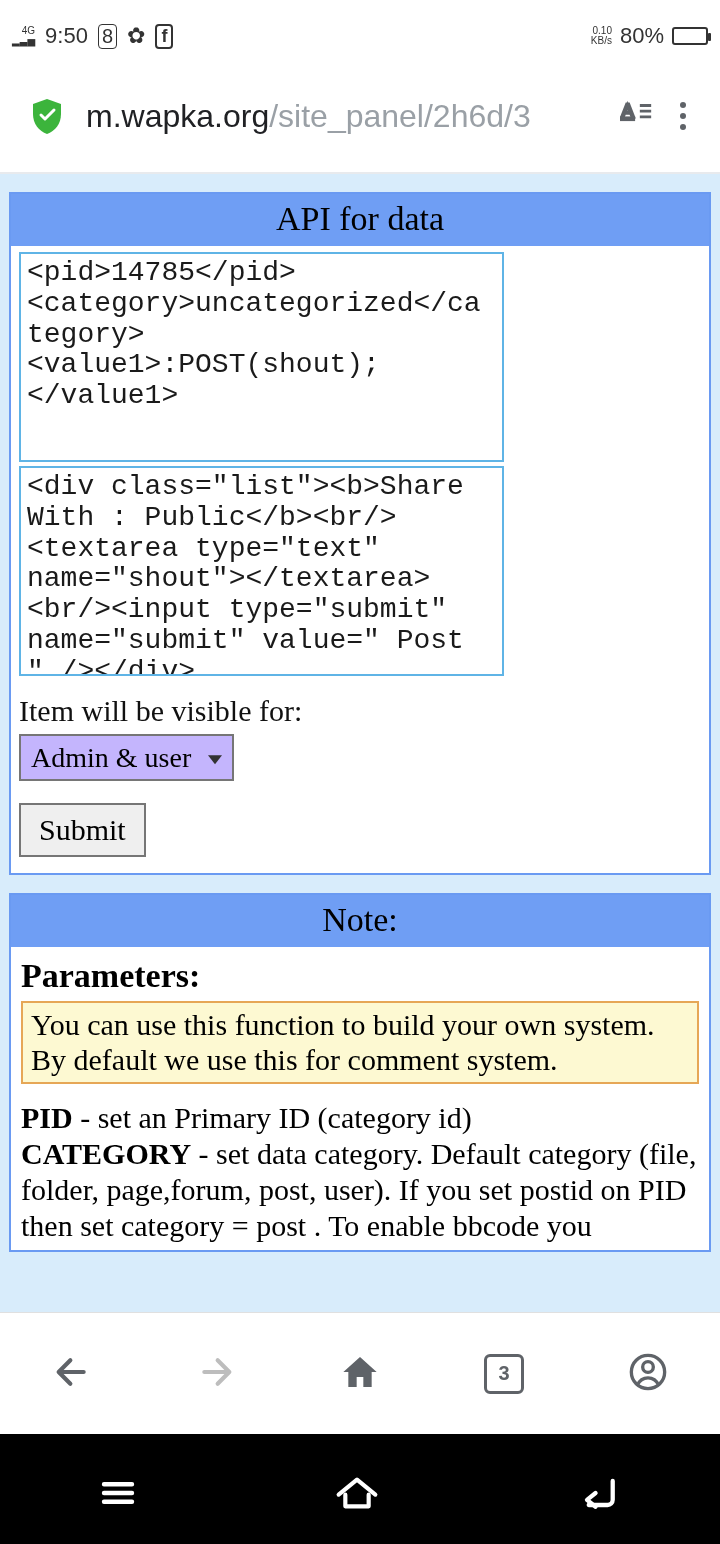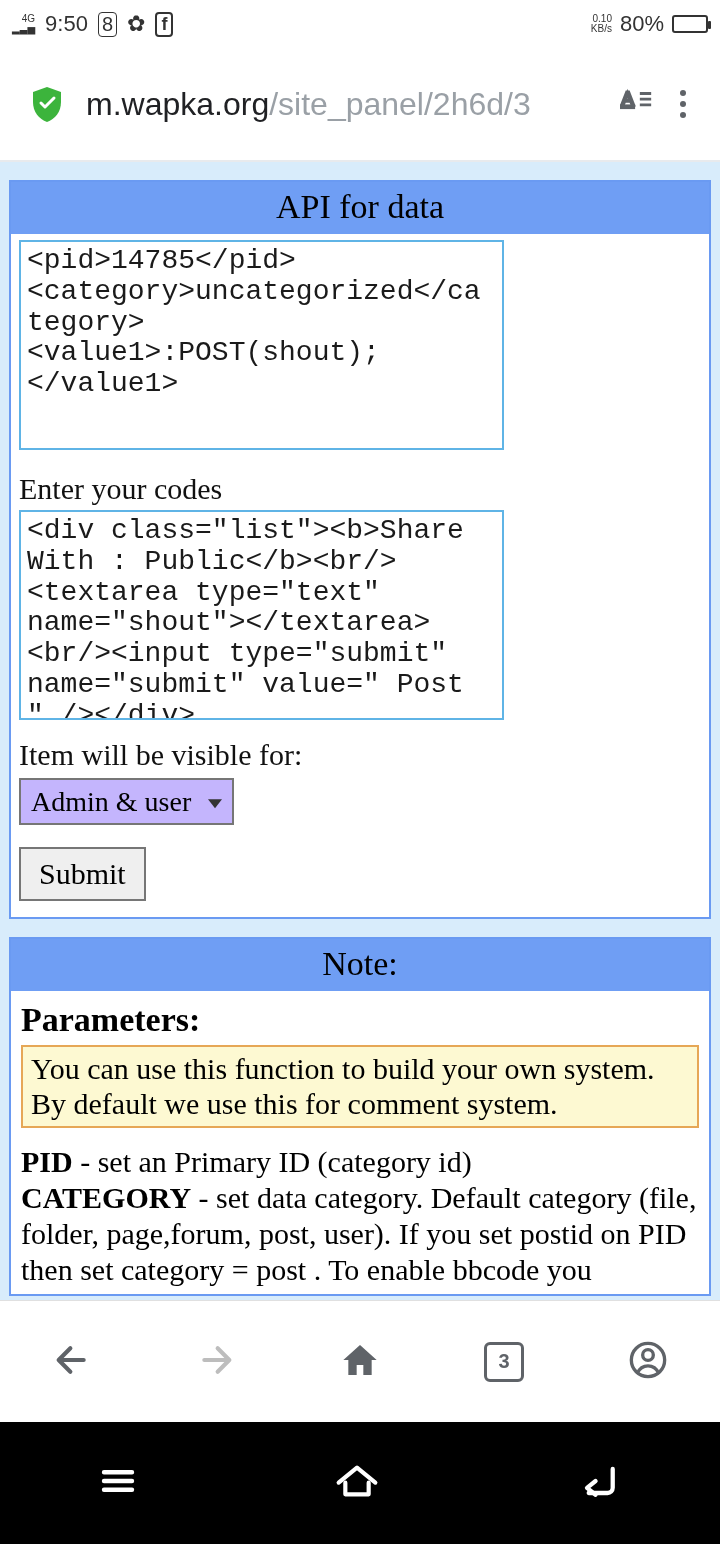--- a/index.html
+++ b/index.html
@@ -20,6 +20,7 @@
     font-family: Arial, sans-serif;
     font-size: 22px;
     color: #333;
+    margin-top: 12px;
   }
   .status-left { display: flex; align-items: center; gap: 10px; }
   .status-right { margin-left: auto; display: flex; align-items: center; gap: 8px; }

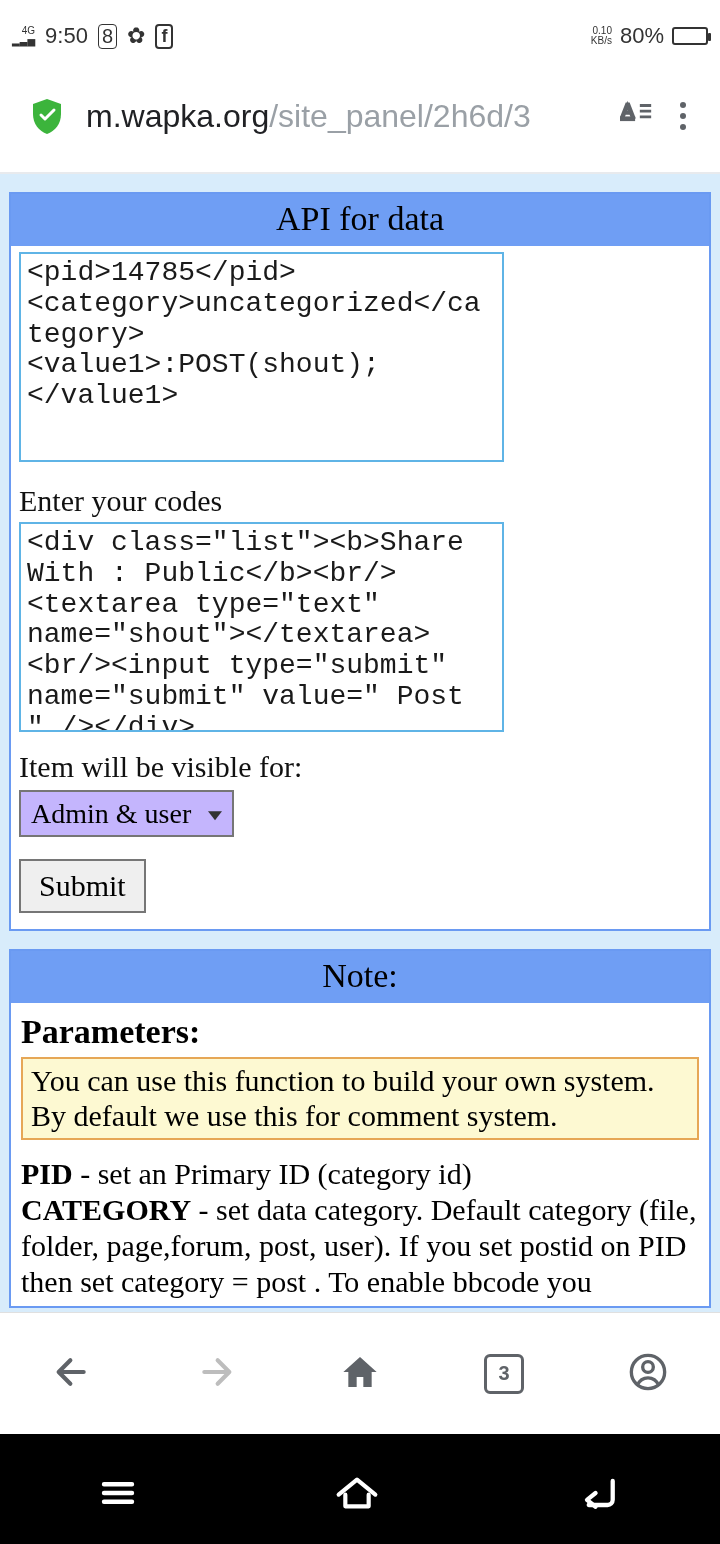--- a/index.html
+++ b/index.html
@@ -214,7 +214,6 @@
 &lt;category&gt;uncategorized&lt;/category&gt;
 &lt;value1&gt;:POST(shout);&lt;/value1&gt;</textarea>
 
-      <div class="lbl" style="margin-top:18px;">Enter your codes</div>
       <textarea class="codebox codes" style="">&lt;div class="list"&gt;&lt;b&gt;Share With : Public&lt;/b&gt;&lt;br/&gt;&lt;textarea type="text" name="shout"&gt;&lt;/textarea&gt;&lt;br/&gt;&lt;input type="submit" name="submit" value=" Post " /&gt;&lt;/div&gt;</textarea>
 
       <div class="lbl" style="margin-top:14px;">Item will be visible for:</div>

